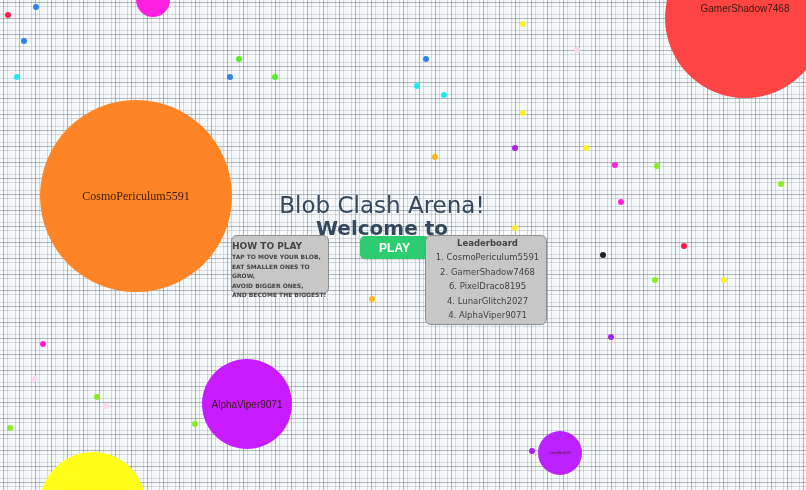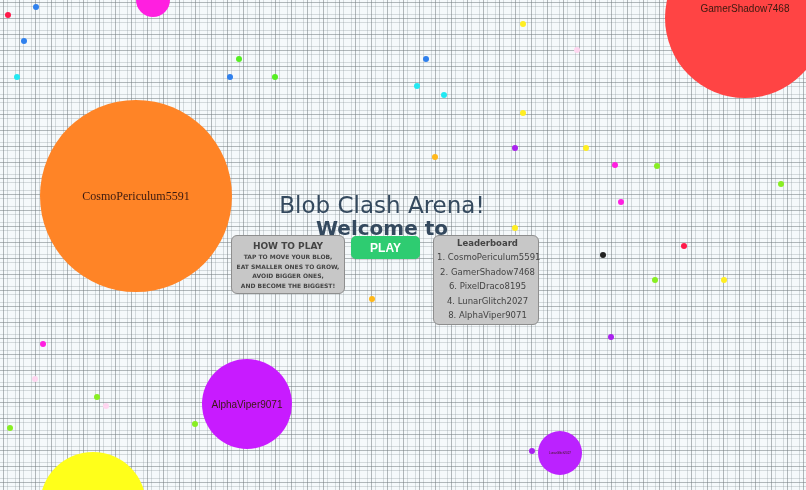--- a/index.html
+++ b/index.html
@@ -22,7 +22,7 @@
   #welcome-line { top:168px; font-size:20px; font-weight:600;margin-top:48px; }
   #title-line { top:192px; left:262px; width:240px; font-size:23px; font-weight:400; }
   .panel { position:absolute; background:#c7c7c7; border:1px solid #8e8e8e; border-radius:6px; box-sizing:border-box; color:#444; }
-  #howto { left:231px; top:235px; width:114px; height:59px; text-align:center; padding-top:5px; }
+  #howto { left:231px; top:235px; width:98px; height:59px; padding-top:5px; }
   #howto .h { font-size:9px; font-weight:bold; margin-bottom:1px; }
   #howto .l { font-size:6px; font-weight:bold; line-height:9.5px; }
   #play-btn { position:absolute; left:351px; top:236px; width:69px; height:23px; background:#2ecc71; border-radius:5px; color:#fff; font-weight:bold; font-size:12px; display:flex; align-items:center; justify-content:center; border:none; box-shadow:0 1px 1px rgba(0,0,0,0.15); cursor:pointer; }

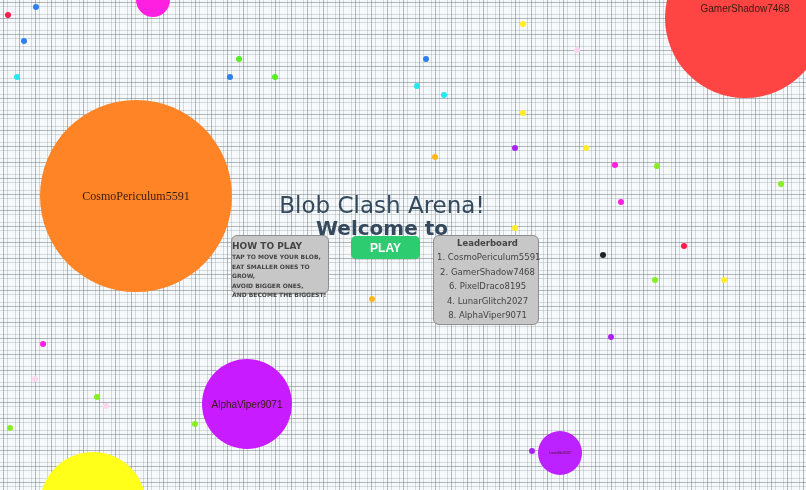--- a/index.html
+++ b/index.html
@@ -25,7 +25,7 @@
   #howto { left:231px; top:235px; width:98px; height:59px; padding-top:5px; }
   #howto .h { font-size:9px; font-weight:bold; margin-bottom:1px; }
   #howto .l { font-size:6px; font-weight:bold; line-height:9.5px; }
-  #play-btn { position:absolute; left:351px; top:236px; width:69px; height:23px; background:#2ecc71; border-radius:5px; color:#fff; font-weight:bold; font-size:12px; display:flex; align-items:center; justify-content:center; border:none; box-shadow:0 1px 1px rgba(0,0,0,0.15); cursor:pointer; }
+  #play-btn { position:absolute; left:360px; top:236px; width:69px; height:23px; background:#2ecc71; border-radius:5px; color:#fff; font-weight:bold; font-size:12px; display:flex; align-items:center; justify-content:center; border:none; box-shadow:0 1px 1px rgba(0,0,0,0.15); cursor:pointer; }
   #leaderboard { left:425px; top:235px; width:106px; height:90px; padding:2px 0 0 3px;margin-left:8px; }
   #leaderboard .t { text-align:center; font-size:8.5px; font-weight:600; margin-bottom:2px; }
   #leaderboard .row { font-size:8.5px; line-height:14.6px; white-space:nowrap;text-align:center; }

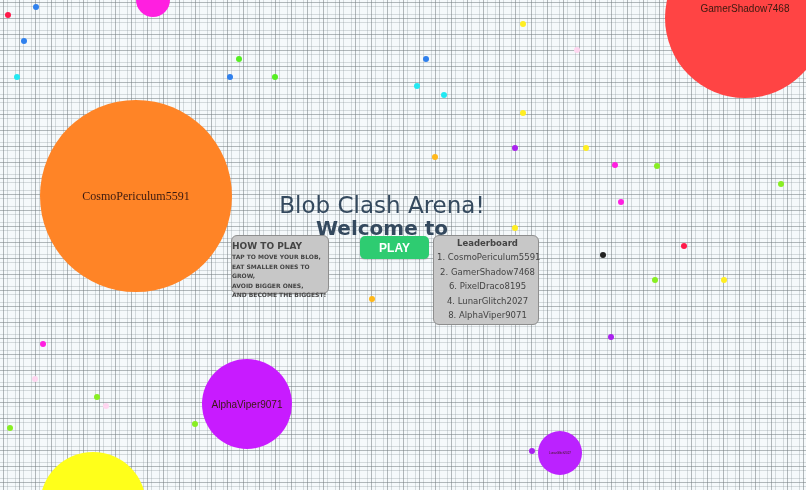--- a/index.html
+++ b/index.html
@@ -26,7 +26,7 @@
   #howto .h { font-size:9px; font-weight:bold; margin-bottom:1px; }
   #howto .l { font-size:6px; font-weight:bold; line-height:9.5px; }
   #play-btn { position:absolute; left:360px; top:236px; width:69px; height:23px; background:#2ecc71; border-radius:5px; color:#fff; font-weight:bold; font-size:12px; display:flex; align-items:center; justify-content:center; border:none; box-shadow:0 1px 1px rgba(0,0,0,0.15); cursor:pointer; }
-  #leaderboard { left:425px; top:235px; width:106px; height:90px; padding:2px 0 0 3px;margin-left:8px; }
+  #leaderboard { left:425px; top:235px; width:122px; height:90px; padding:2px 0 0 3px; }
   #leaderboard .t { text-align:center; font-size:8.5px; font-weight:600; margin-bottom:2px; }
   #leaderboard .row { font-size:8.5px; line-height:14.6px; white-space:nowrap;text-align:center; }
 </style>

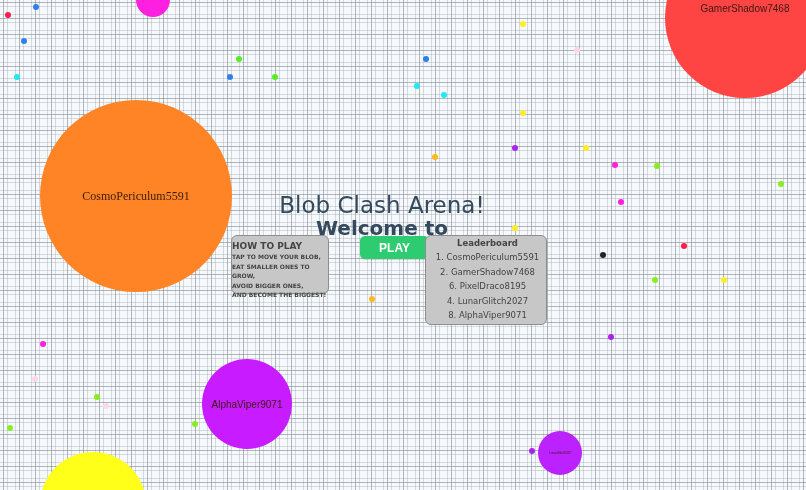--- a/index.html
+++ b/index.html
@@ -106,7 +106,7 @@
     <div class="row">2. GamerShadow7468</div>
     <div class="row">6. PixelDraco8195</div>
     <div class="row">4. LunarGlitch2027</div>
-    <div class="row">8. AlphaViper9071</div>
+    <div class="row">4. AlphaViper9071</div>
   </div>
 </div>
 

